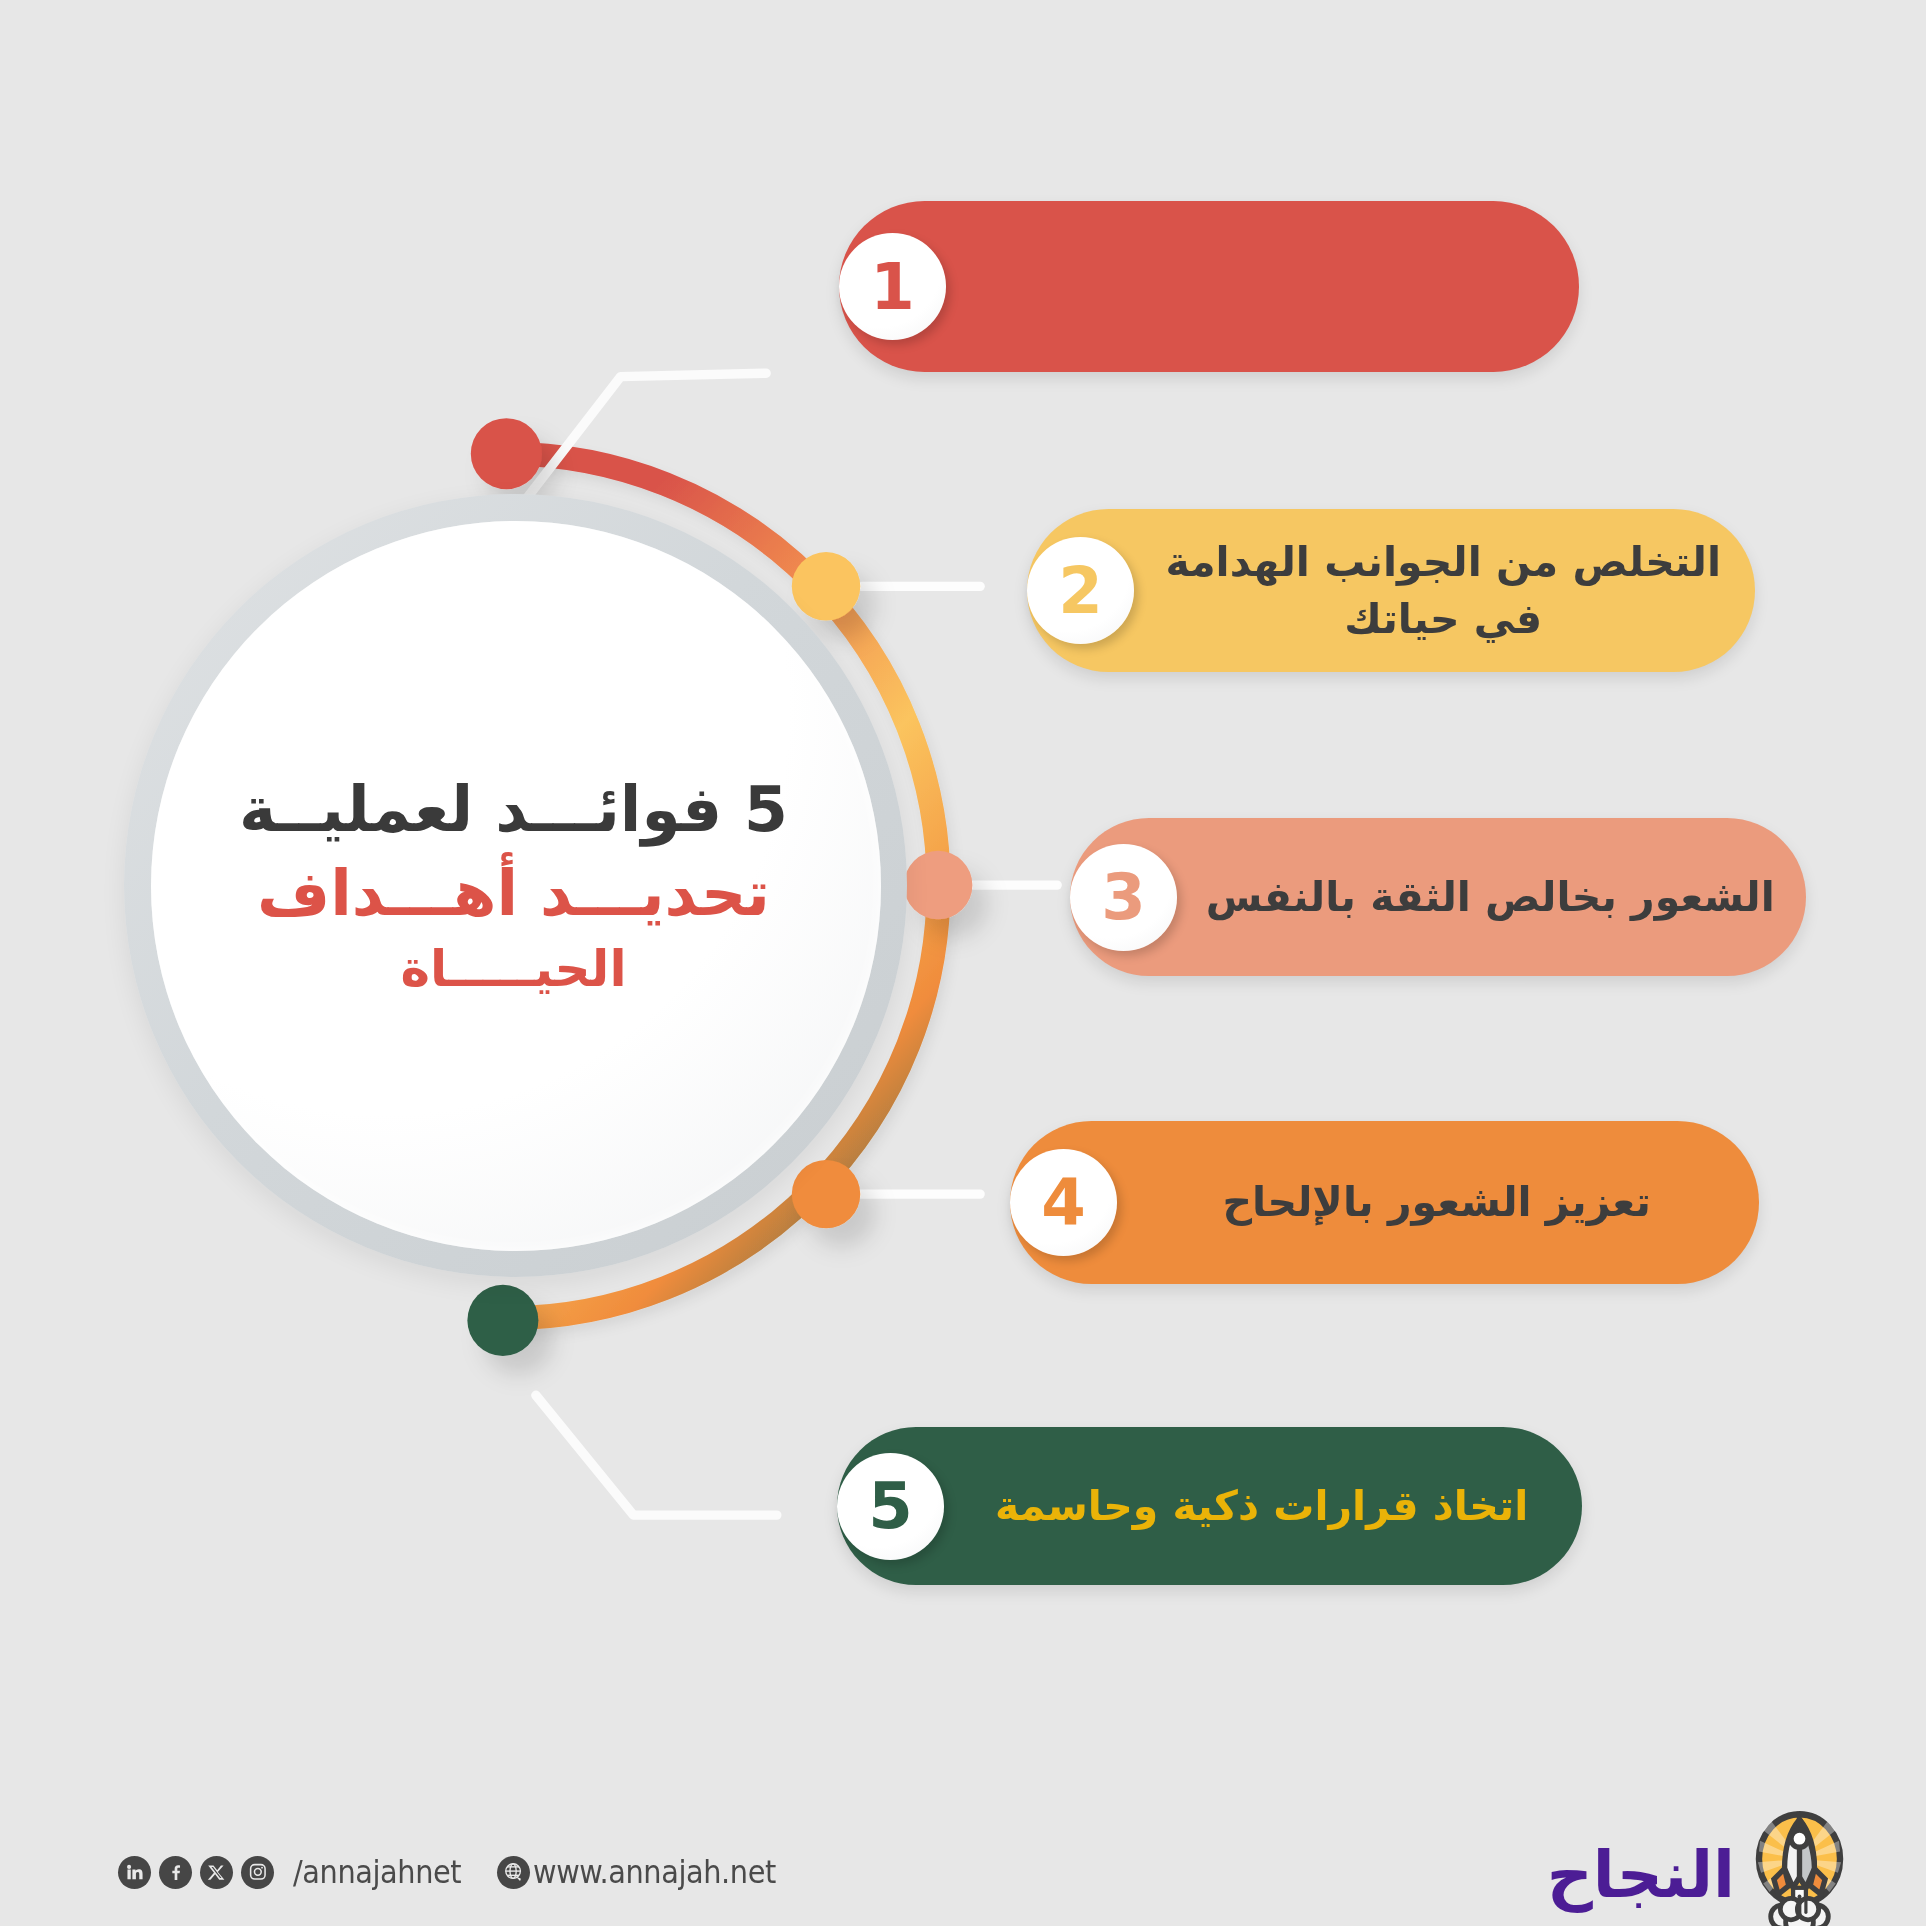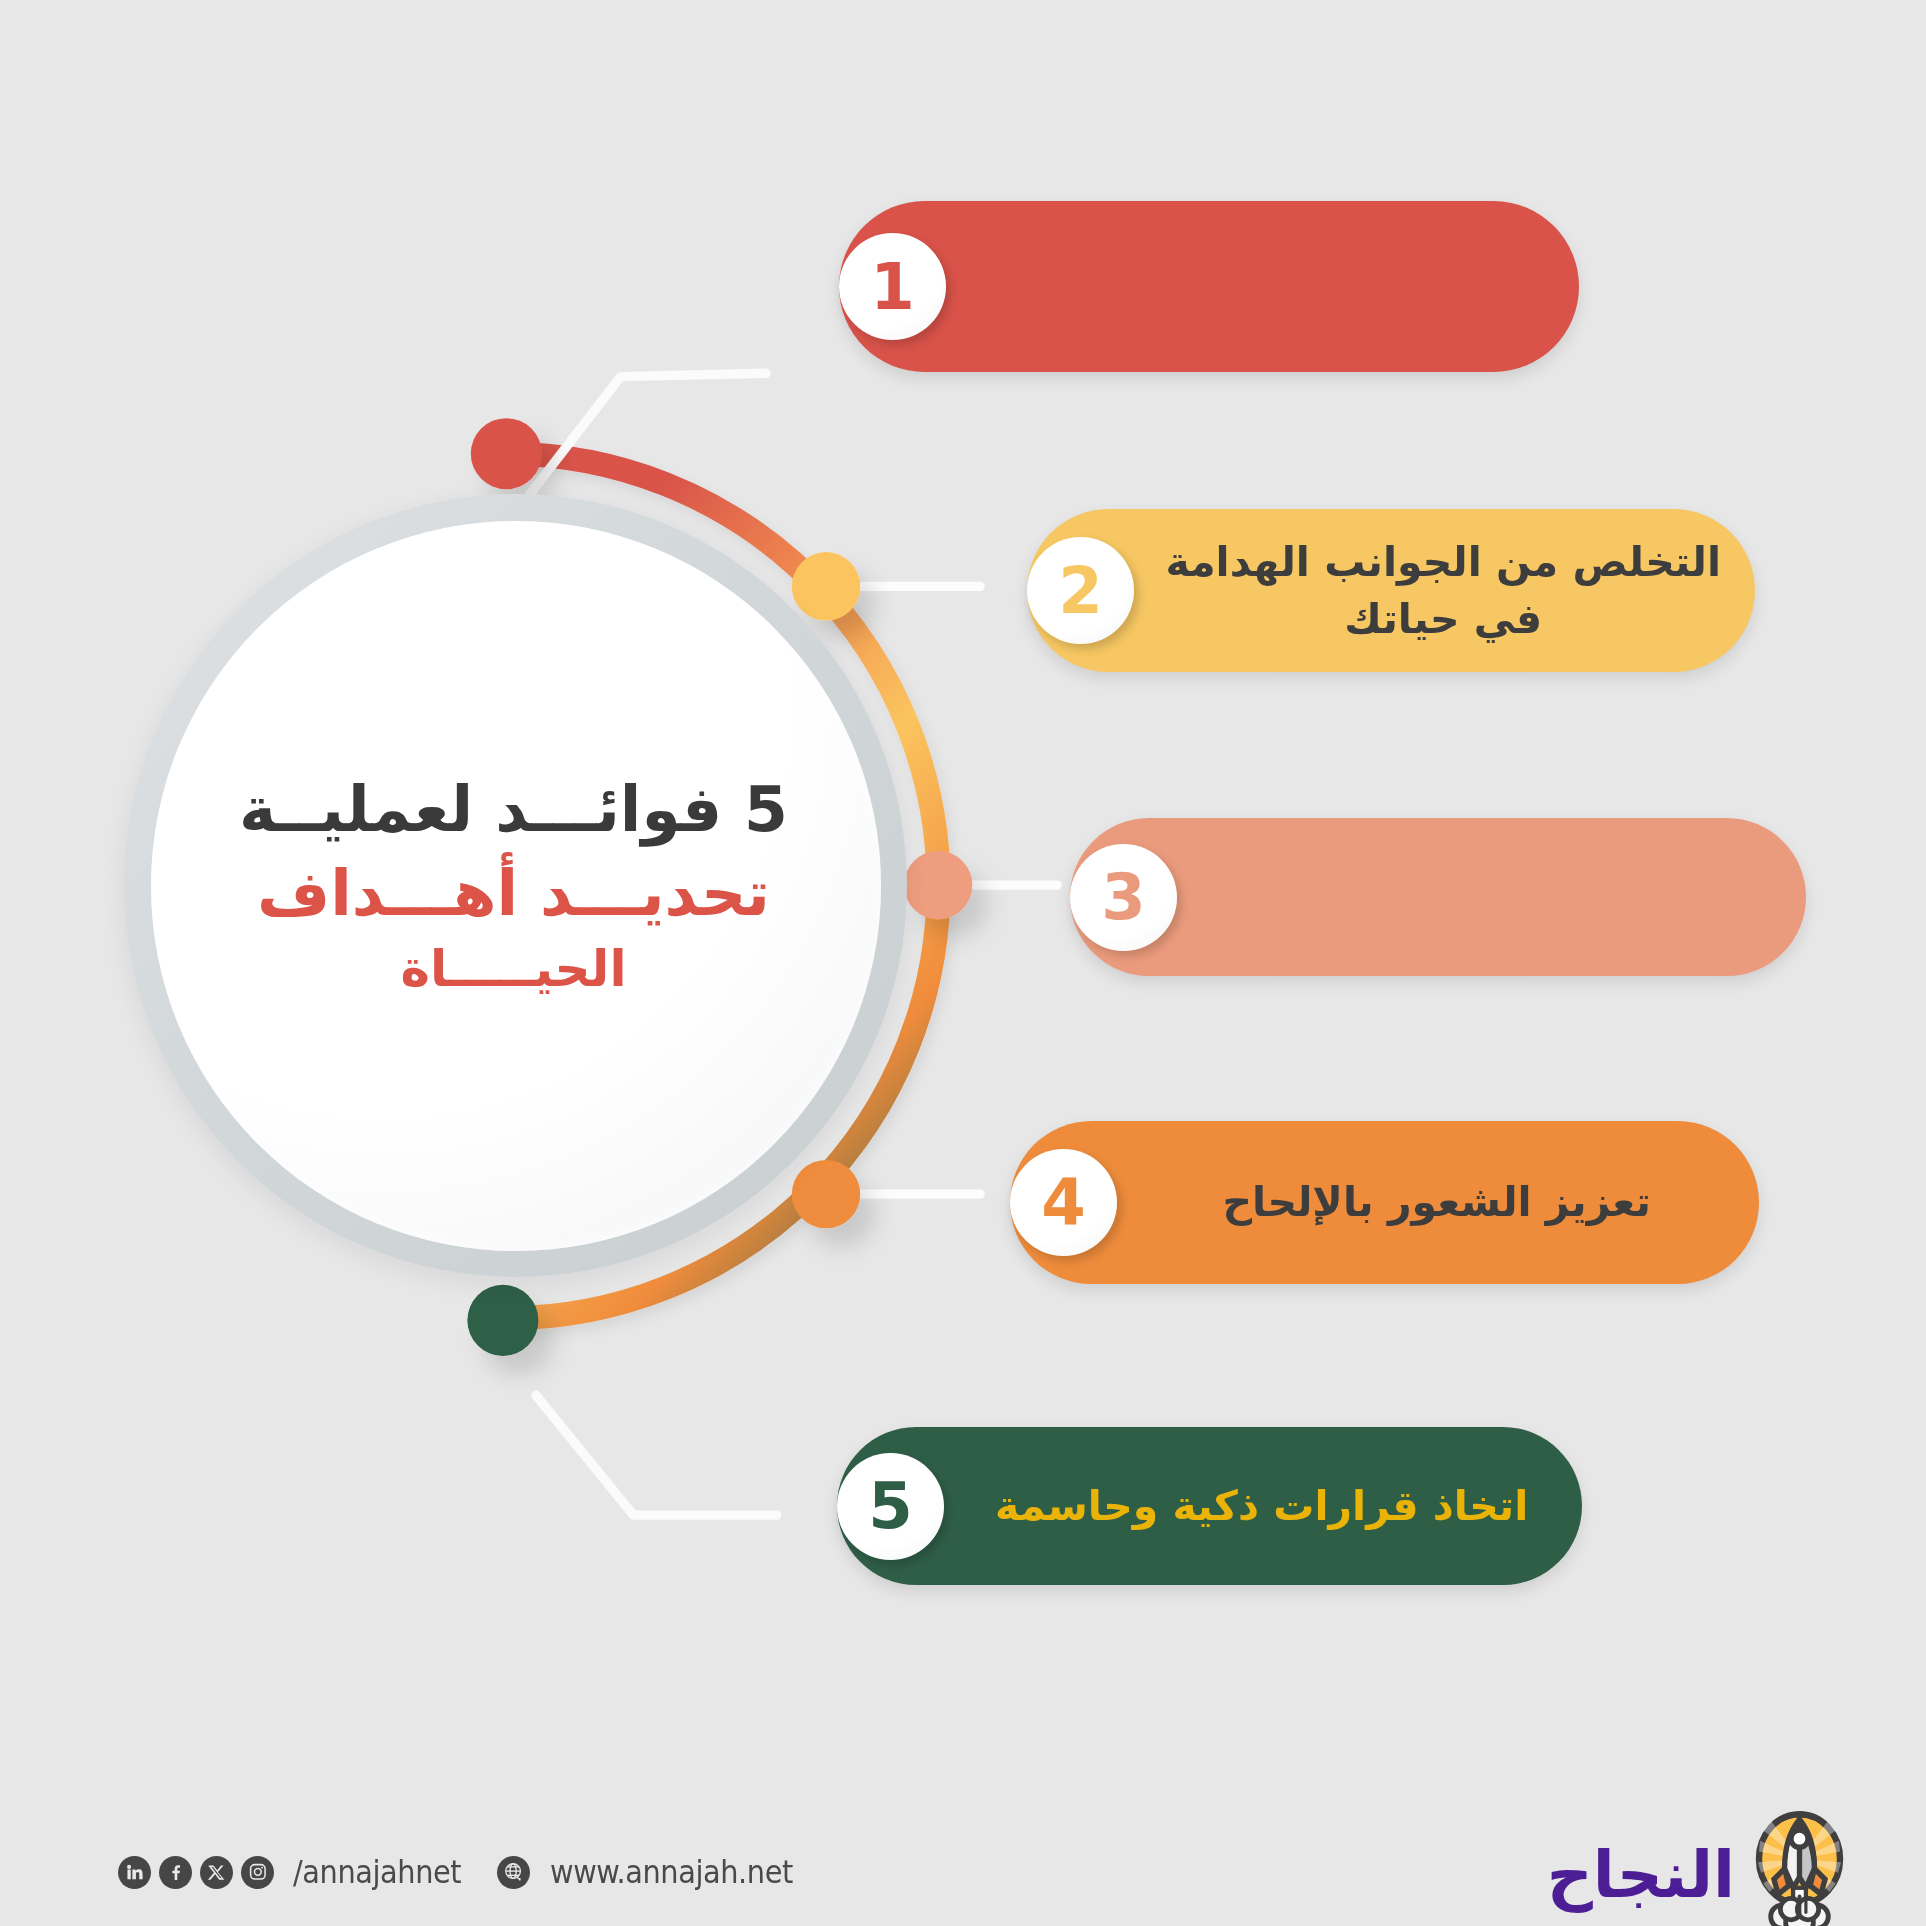--- a/index.html
+++ b/index.html
@@ -227,6 +227,7 @@
 
   <div class="pill" id="pill-3" style="background: rgb(235, 155, 125);">
     <div class="badge" style="color: rgb(235, 155, 125);">3</div>
+    <div class="ptext" style="color: rgb(61, 61, 61);">الشعور بخالص الثقة بالنفس</div>
   </div>
 
   <div class="pill" id="pill-4" style="background: rgb(238, 140, 60);">

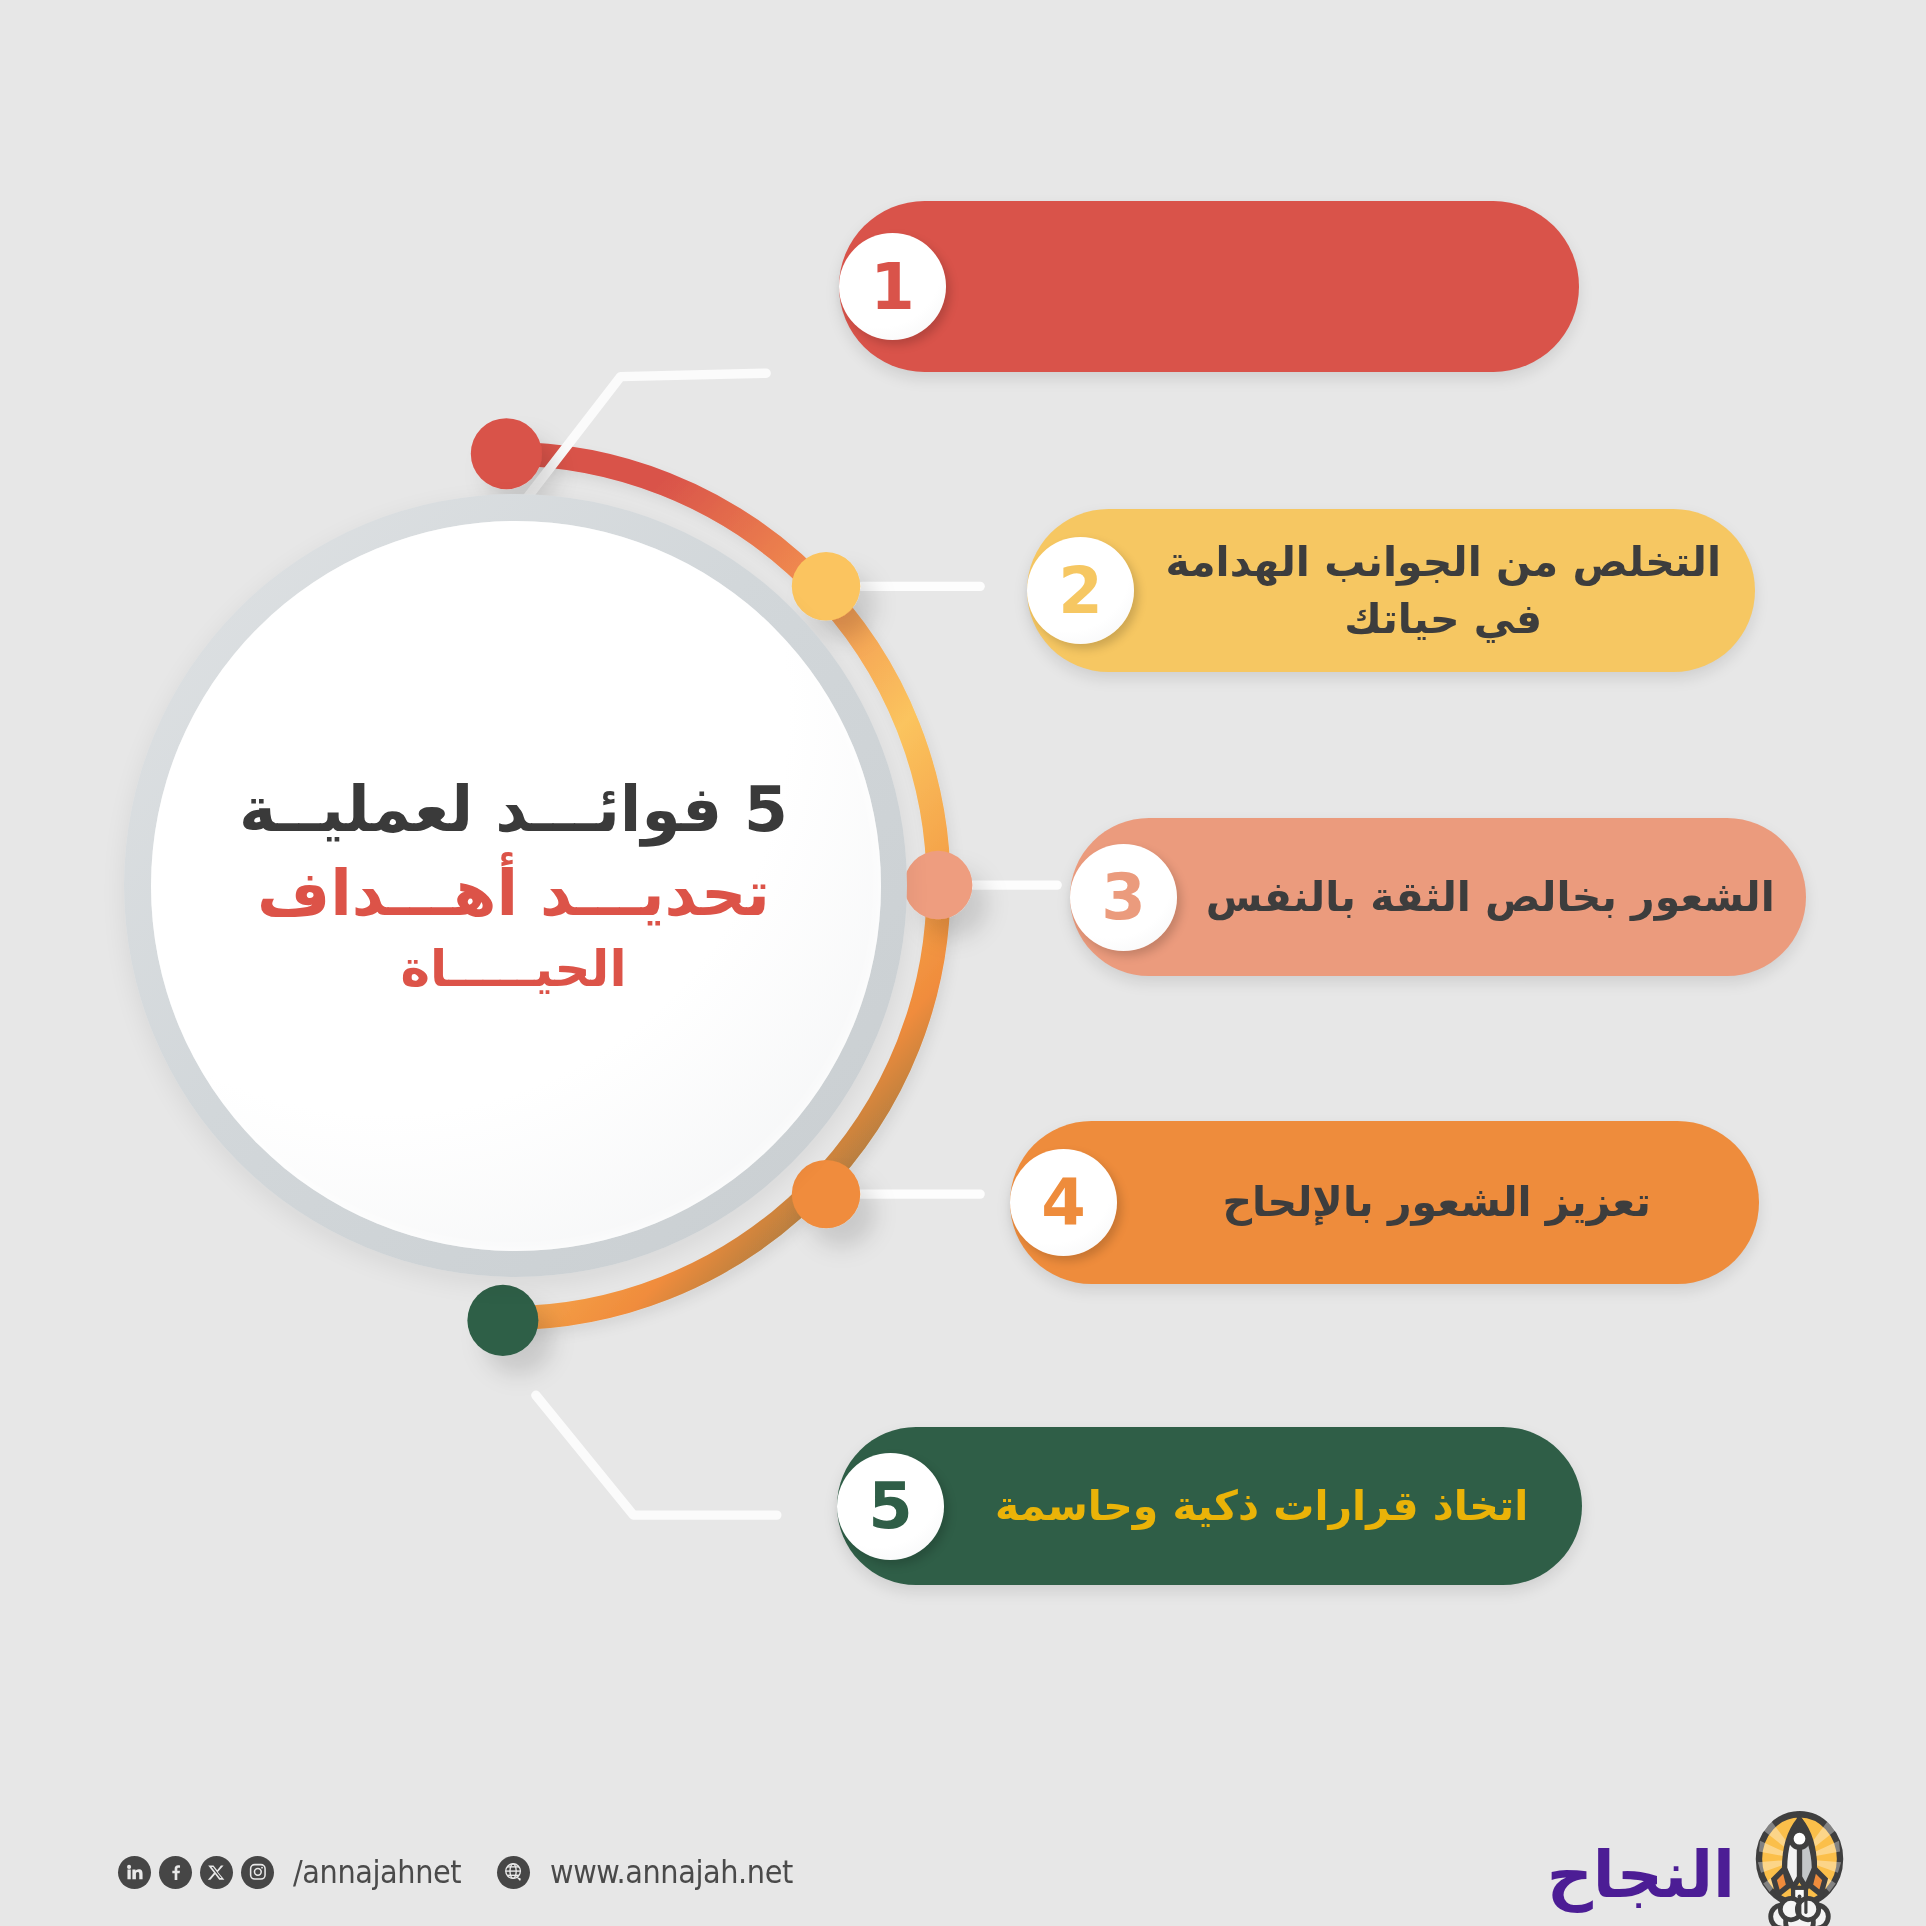--- a/index.html
+++ b/index.html
@@ -143,7 +143,7 @@
   .web-row{
     position:absolute;
     left:497px; top:1853px;
-    display:flex;align-items:center;gap:20px;
+    display:flex;align-items:center;gap:3px;
     direction:ltr;
   }
   .web-url{

